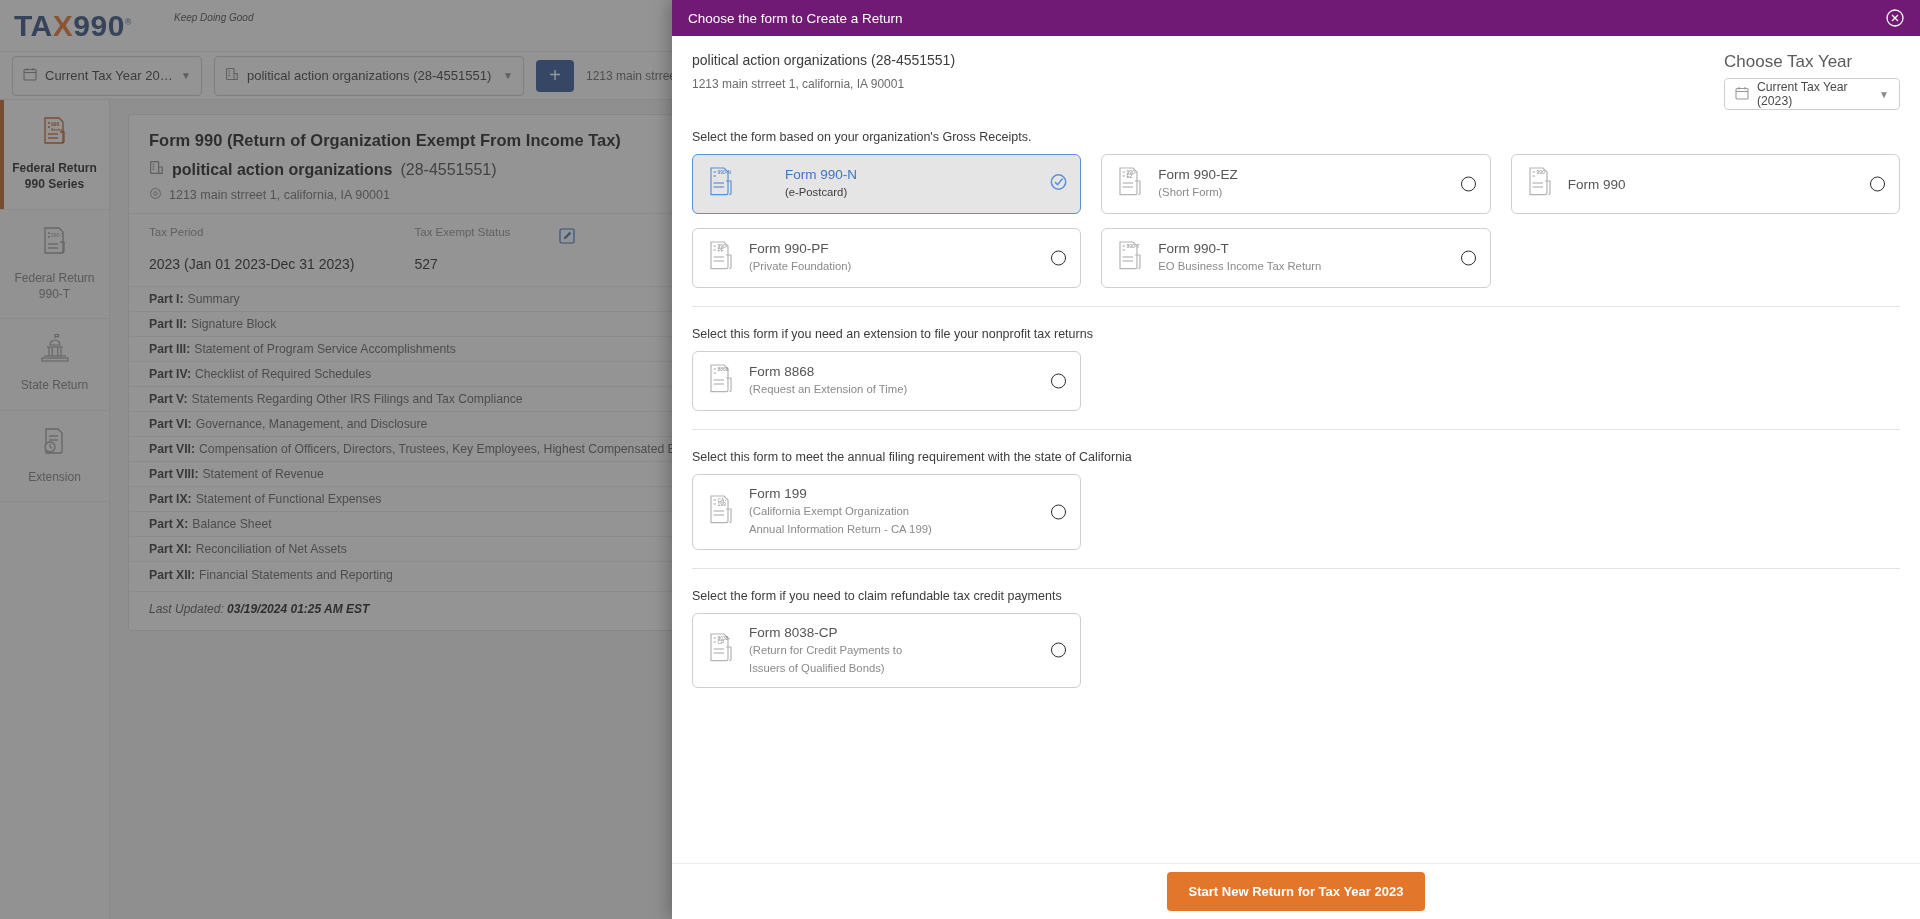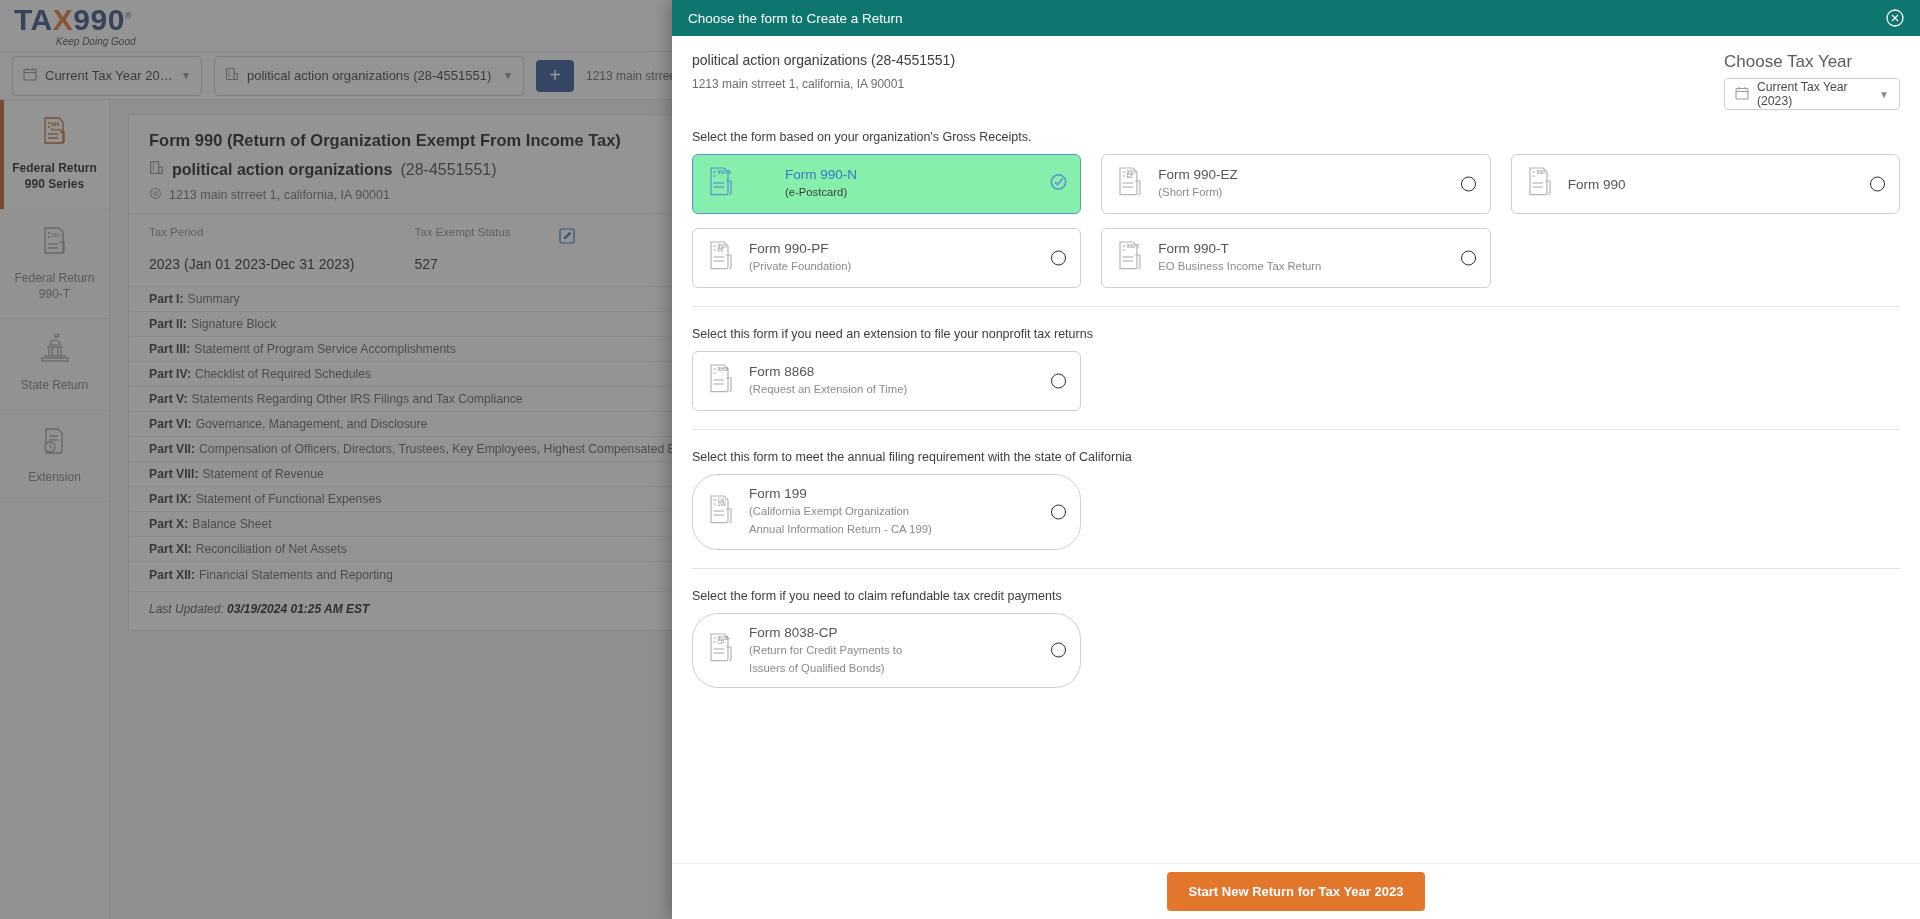--- a/index.html
+++ b/index.html
@@ -20,7 +20,7 @@
     background: #fff; border-bottom: 1px solid #e6e6e6;
     display: flex; align-items: center; padding-left: 14px;
   }
-  .logo-wrap { display: flex; flex-direction: column; line-height: 1; }
+  .logo-wrap { display: flex; flex-direction: row; line-height: 1; }
   .logo-main { font-size: 30px; font-weight: 700; letter-spacing: .5px; color: #2f4d7e; position: relative; }
   .logo-main .x { color: #e8742c; }
   .logo-reg { font-size: 9px; vertical-align: super; color: #6b7b95; }

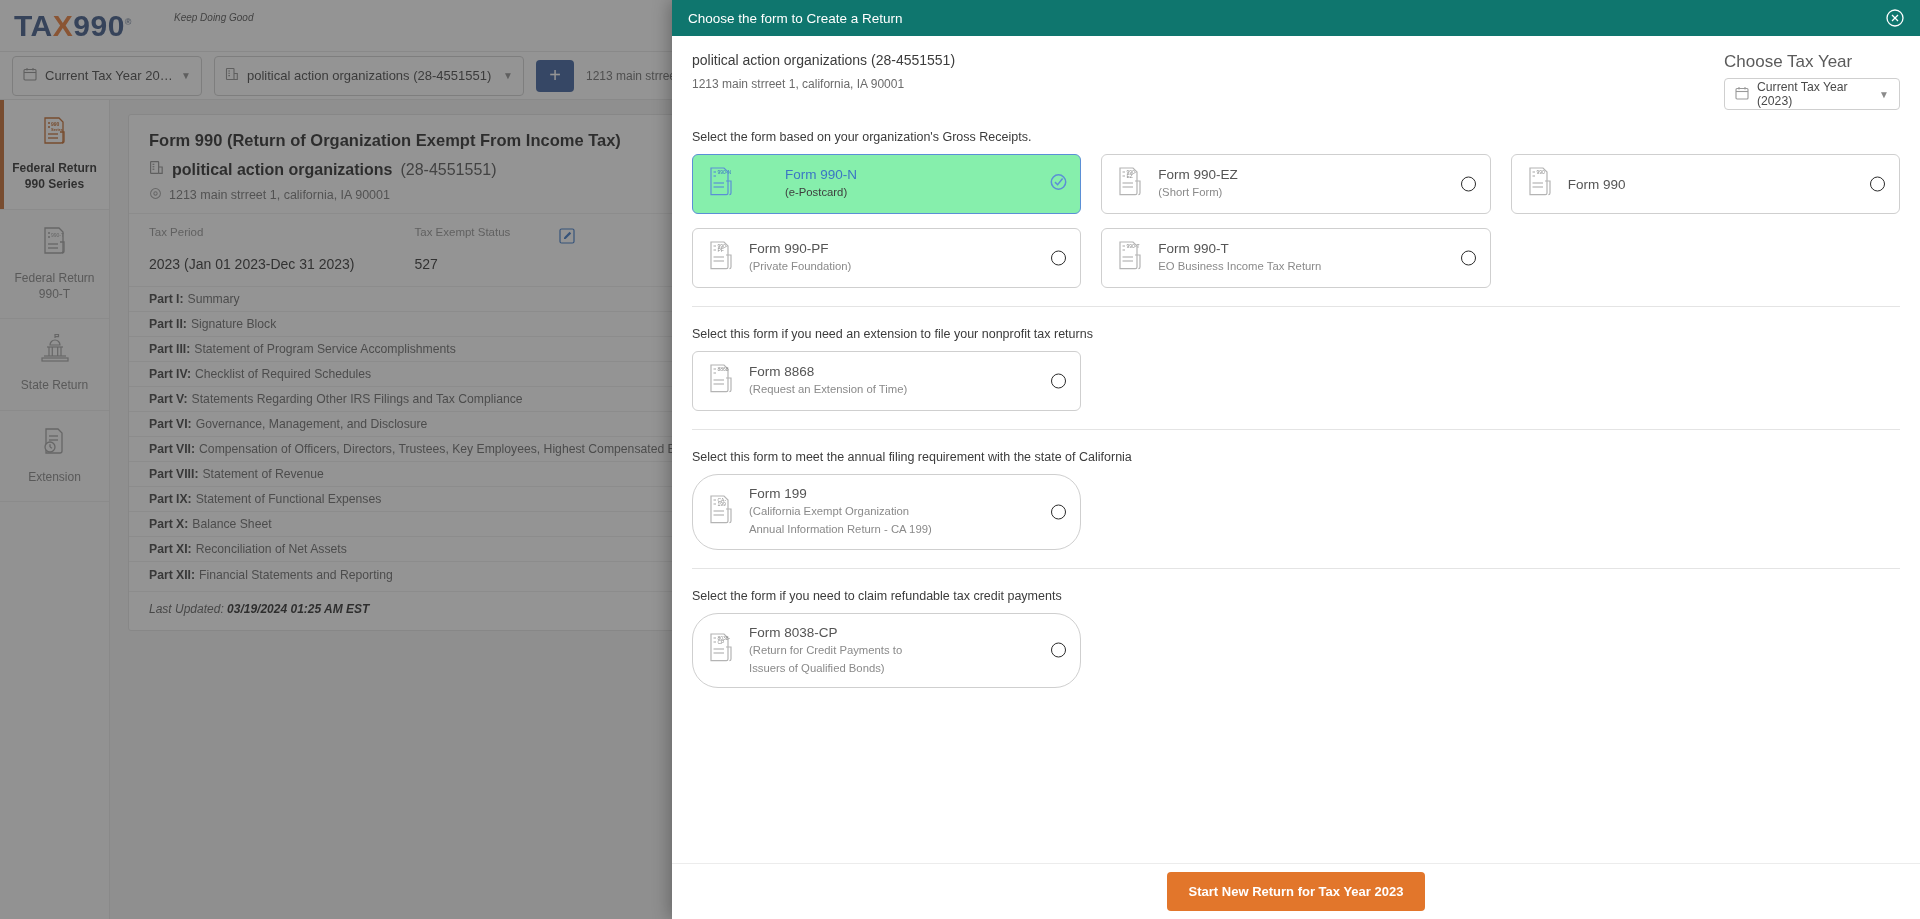--- a/index.html
+++ b/index.html
@@ -105,7 +105,7 @@
     box-shadow: -3px 0 16px rgba(0,0,0,.28);
   }
   .modal-head {
-    height: 36px; background: #0f766e; color: #fff;
+    height: 36px; background: #701a75; color: #fff;
     display: flex; align-items: center; padding: 0 16px;
     font-size: 13.5px; flex: 0 0 auto;
   }

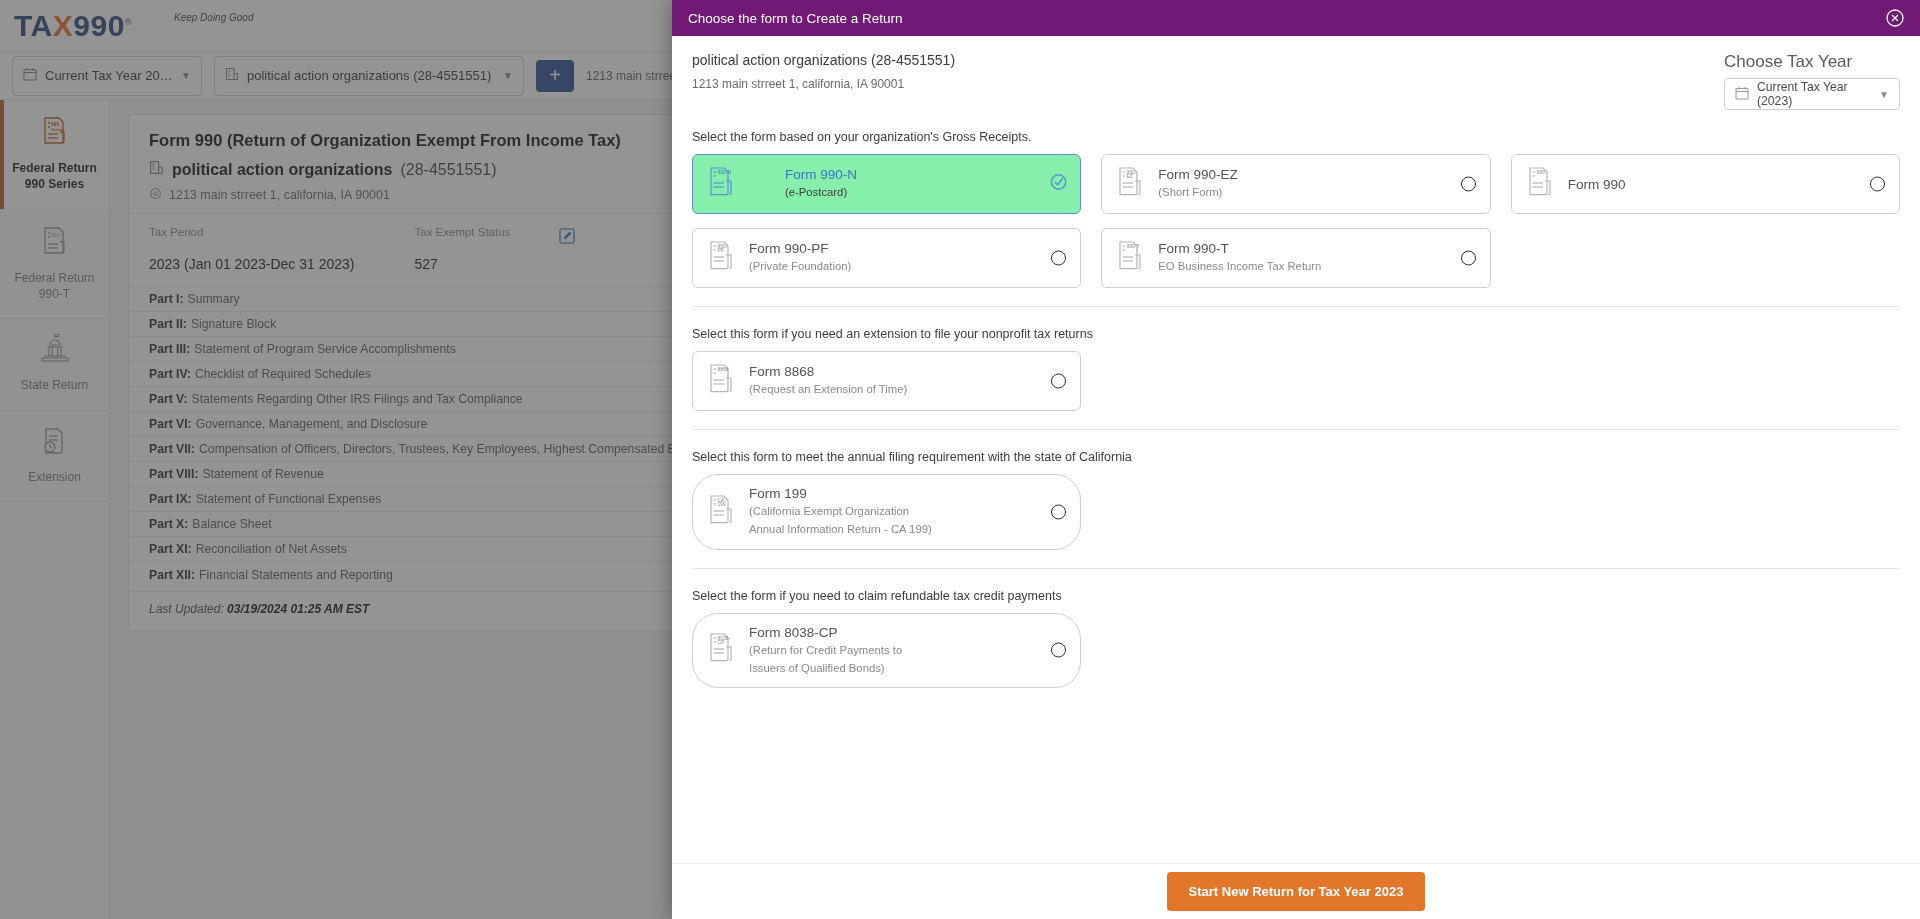--- a/index.html
+++ b/index.html
@@ -139,7 +139,7 @@
     display: flex; align-items: center; gap: 12px; position: relative;
   }
   .fcard.tall { min-height: 72px; border-radius: 26px; }
-  .fcard.selected { border-color: #5b8fd6; background: #86efac; gap: 48px; }
+  .fcard.selected { border-color: #5b8fd6; background: #e5e5e5; gap: 48px; }
   .fcard-ico { flex: 0 0 auto; }
   .fcard-txt { display: flex; flex-direction: column; gap: 3px; }
   .fcard-name { font-size: 13.5px; color: #555; }

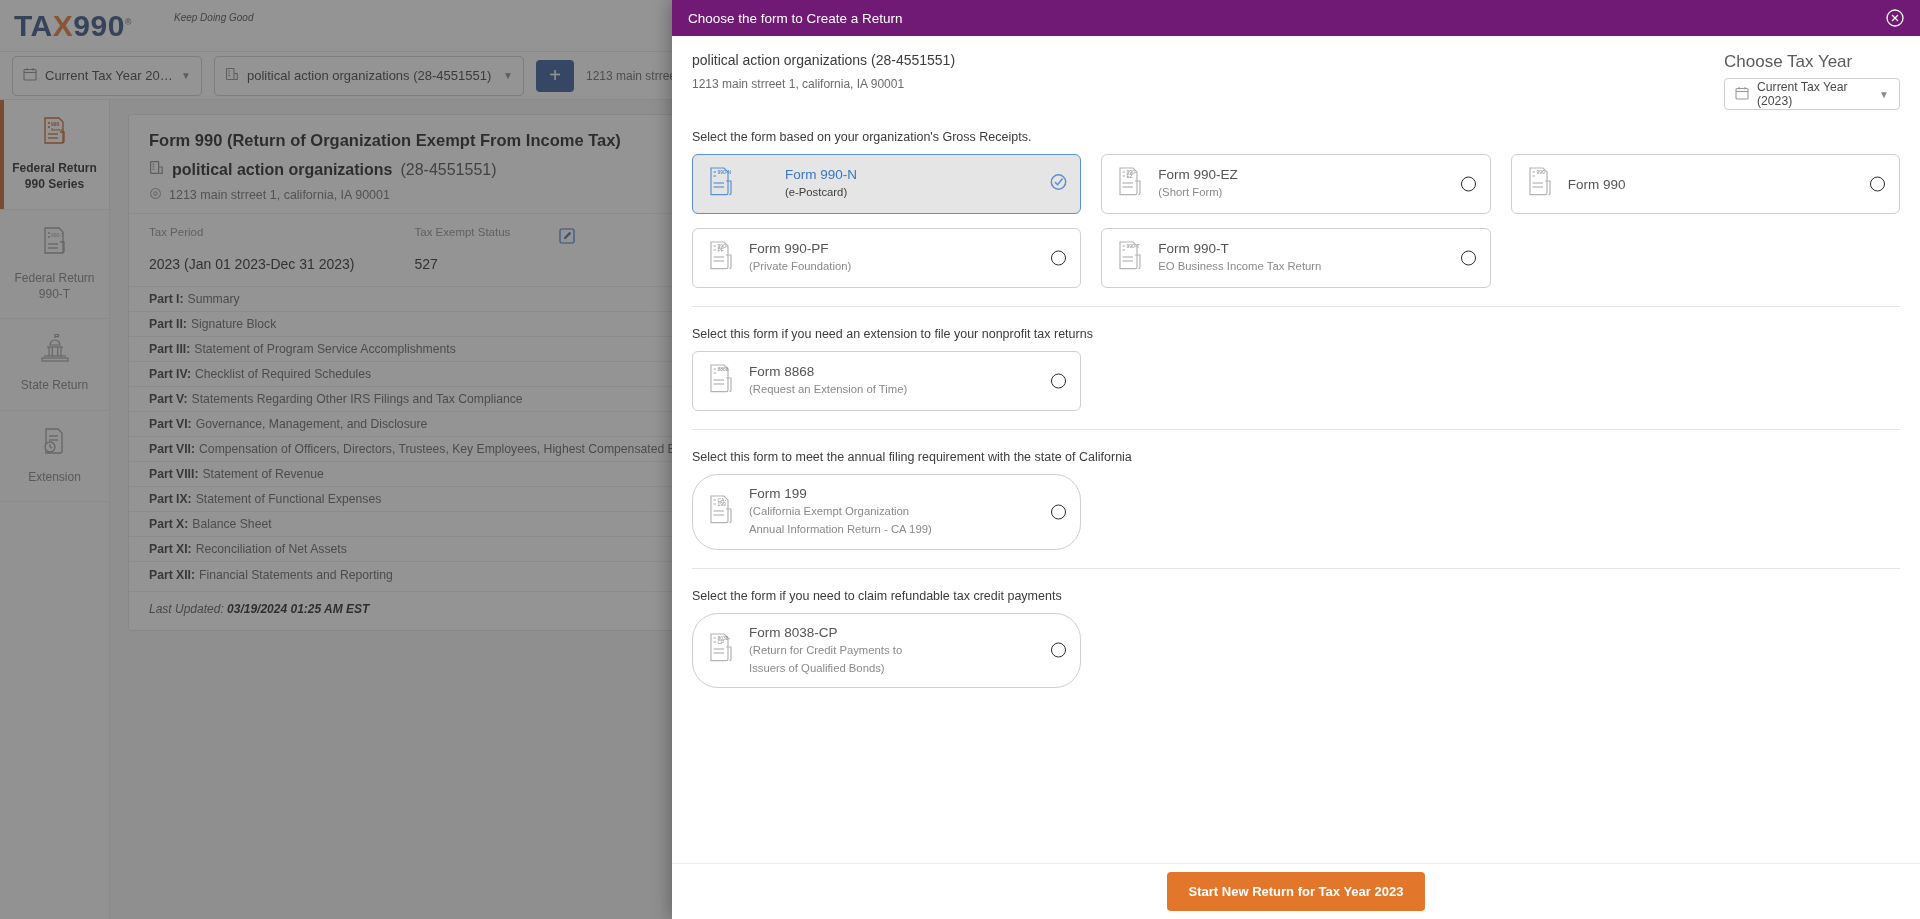--- a/index.html
+++ b/index.html
@@ -138,7 +138,7 @@
     min-height: 55px; padding: 11px 14px;
     display: flex; align-items: center; gap: 12px; position: relative;
   }
-  .fcard.tall { min-height: 72px; border-radius: 26px; }
+  .fcard.tall { min-height: 72px; }
   .fcard.selected { border-color: #5b8fd6; background: #e5e5e5; gap: 48px; }
   .fcard-ico { flex: 0 0 auto; }
   .fcard-txt { display: flex; flex-direction: column; gap: 3px; }

